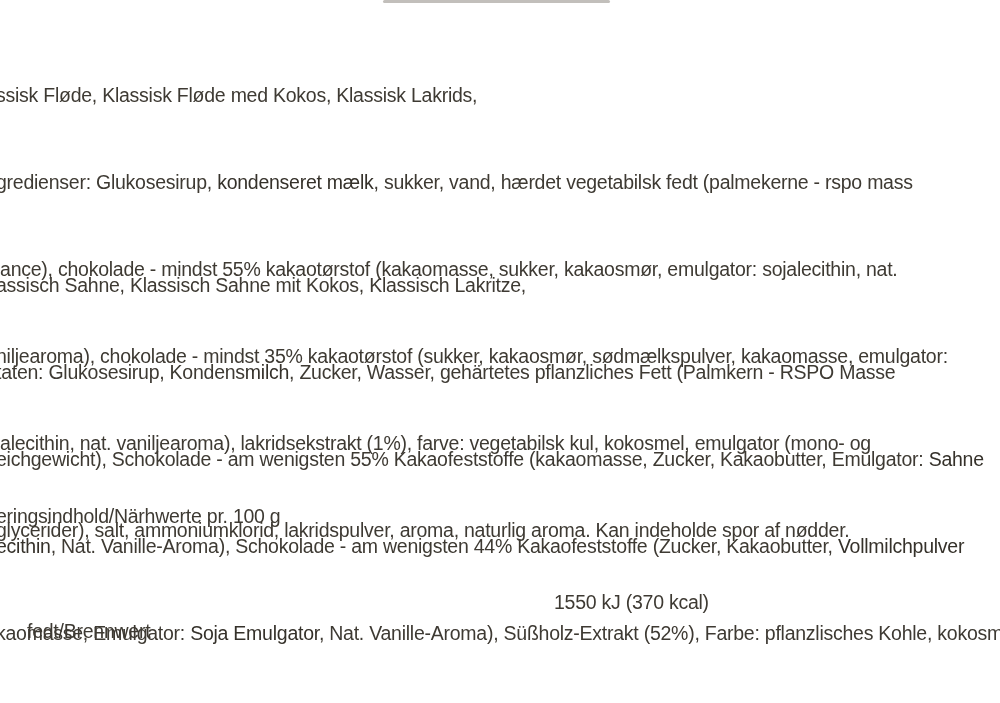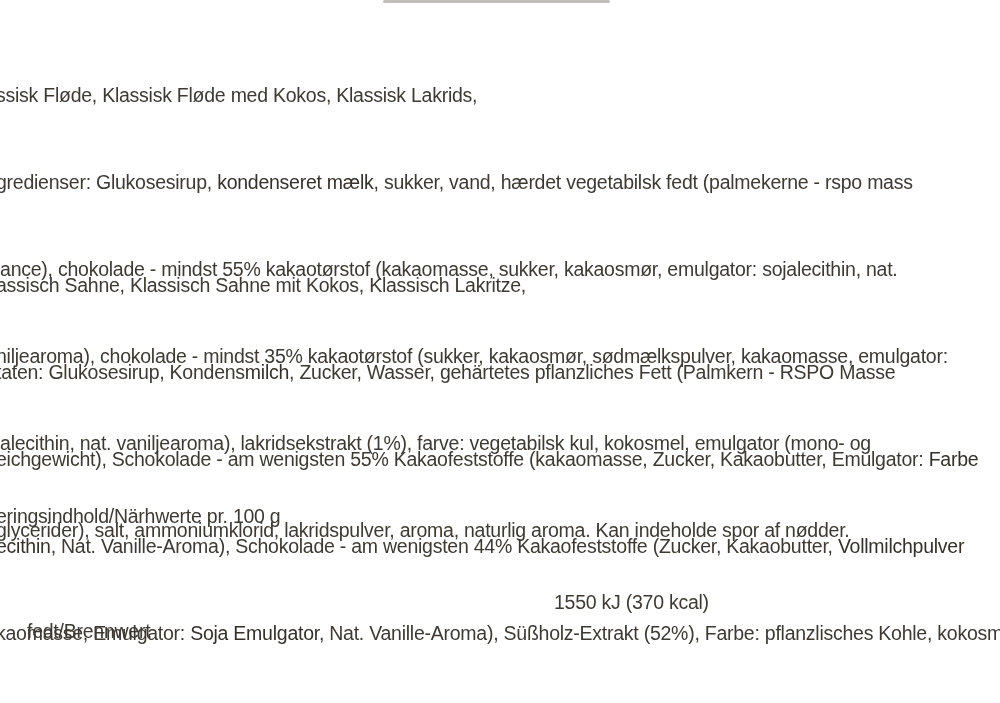--- a/index.html
+++ b/index.html
@@ -65,7 +65,7 @@
   <div class="para para-de">
     <div class="line"><span>assisch Sahne, Klassisch Sahne mit Kokos, Klassisch Lakritze,</span></div>
     <div class="line"><span>taten: Glukosesirup, Kondens</span><span class="b">milch</span><span>, Zucker, Wasser, gehärtetes pflanzliches Fett (Palmkern - RSPO Masse</span></div>
-    <div class="line"><span>eichgewicht), Schokolade - am wenigsten 55% Kakaofeststoffe (kakaomasse, Zucker, Kakaobutter, Emulgator: </span><span class="b">Farbe</span></div>
+    <div class="line"><span>eichgewicht), Schokolade - am wenigsten 55% Kakaofeststoffe (kakaomasse, Zucker, Kakaobutter, Emulgator: </span><span class="b">Sahne</span></div>
     <div class="line"><span class="b">ecithin</span><span>, Nat. Vanille-Aroma), Schokolade - am wenigsten 44% Kakaofeststoffe (Zucker, Kakaobutter, </span><span class="b">Vollmilchpulver</span></div>
     <div class="line"><span>kaomasse, Emulgator: </span><span class="b">Soja Emulgator</span><span>, Nat. Vanille-Aroma), Süßholz-Extrakt (52%), Farbe: pflanzlisches Kohle, kokosm</span></div>
     

